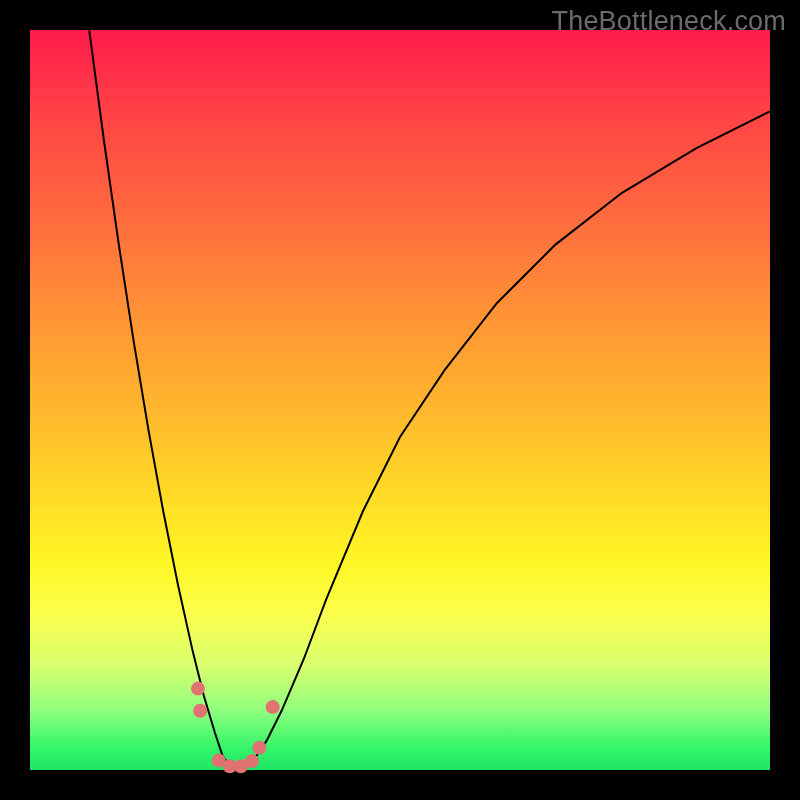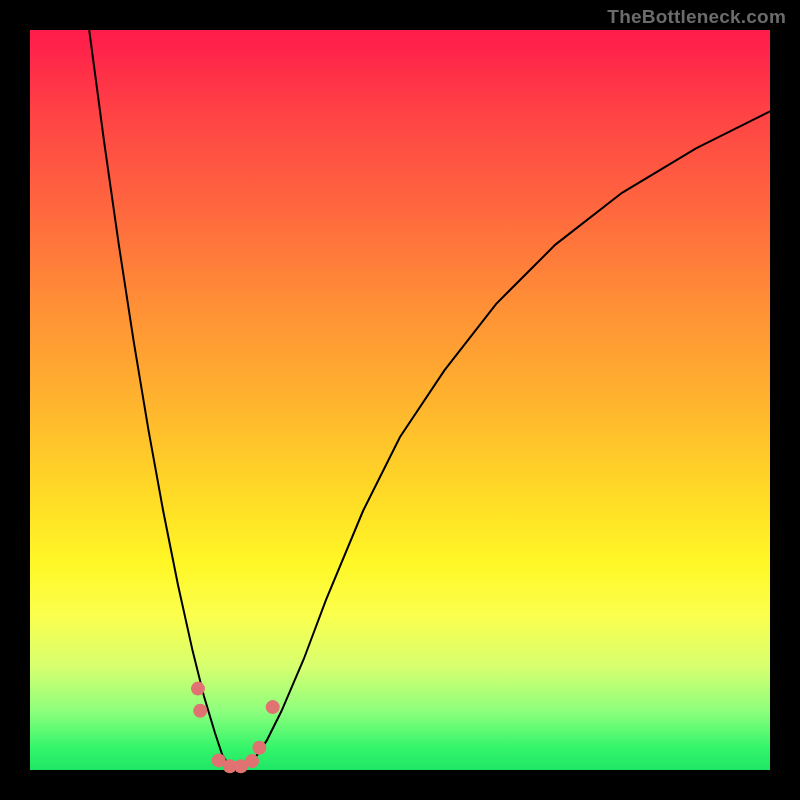--- a/index.html
+++ b/index.html
@@ -36,9 +36,9 @@
     top: 6px;
     right: 14px;
     color: #6b6b6b;
-    font-size: 19px;
+    font-size: 27px;
     letter-spacing: 0.2px;
-    font-weight: 700;
+    font-weight: 400;
   }
   svg.overlay {
     position: absolute;

